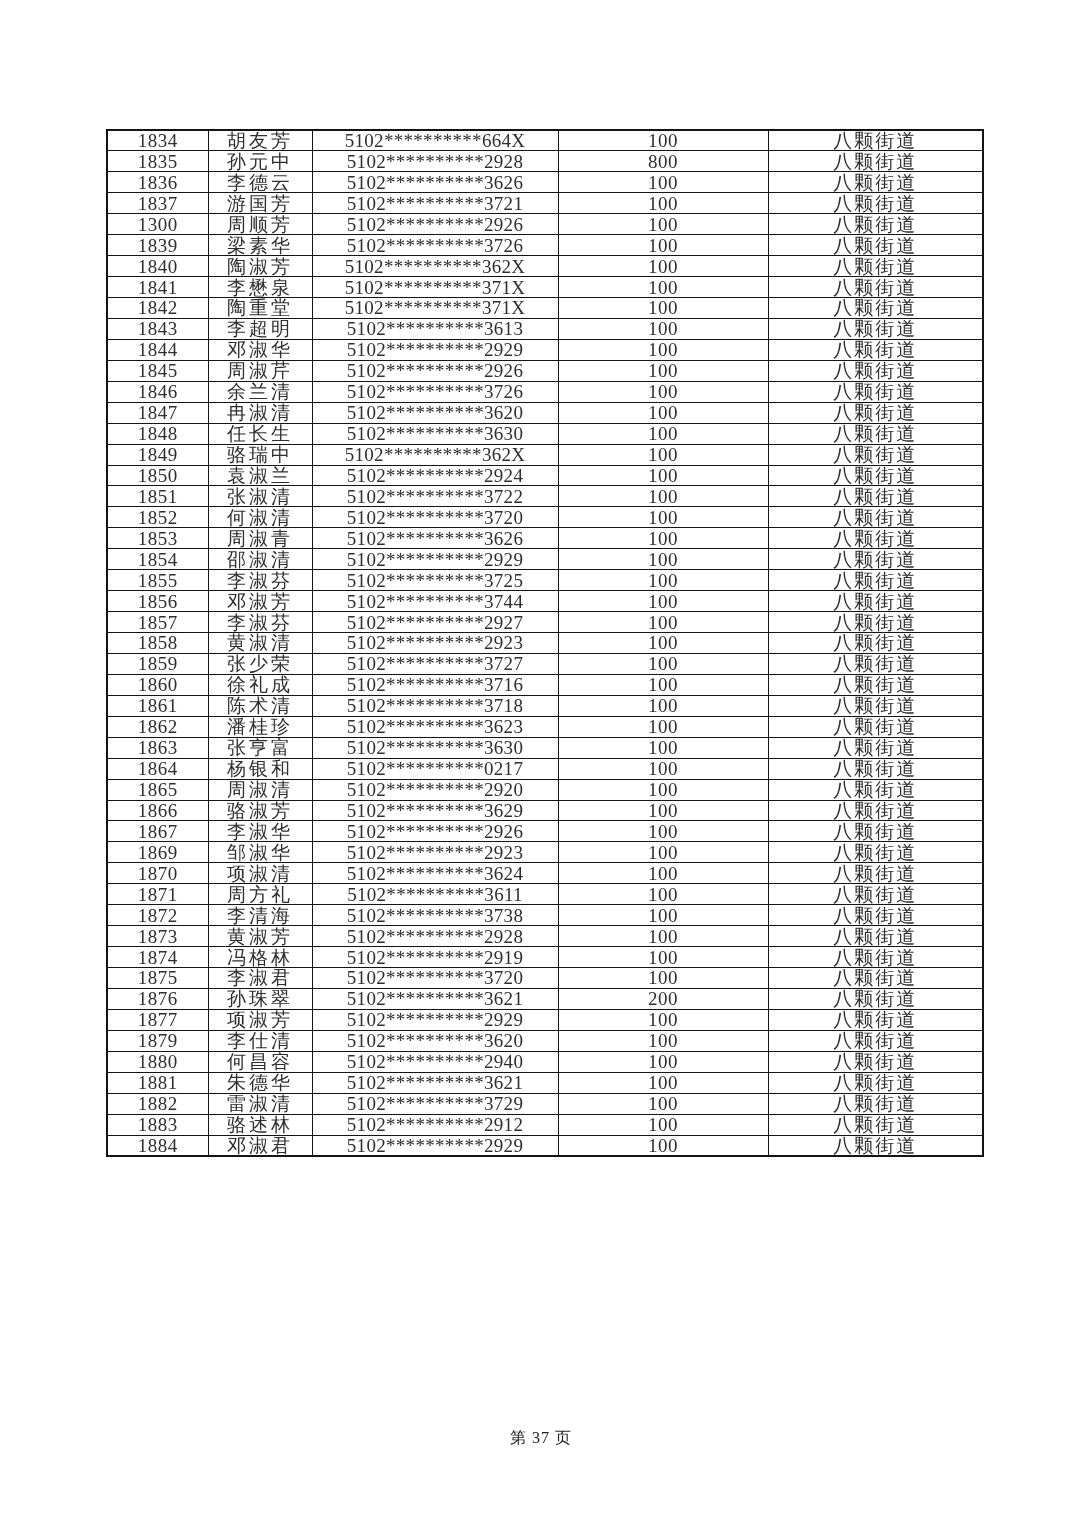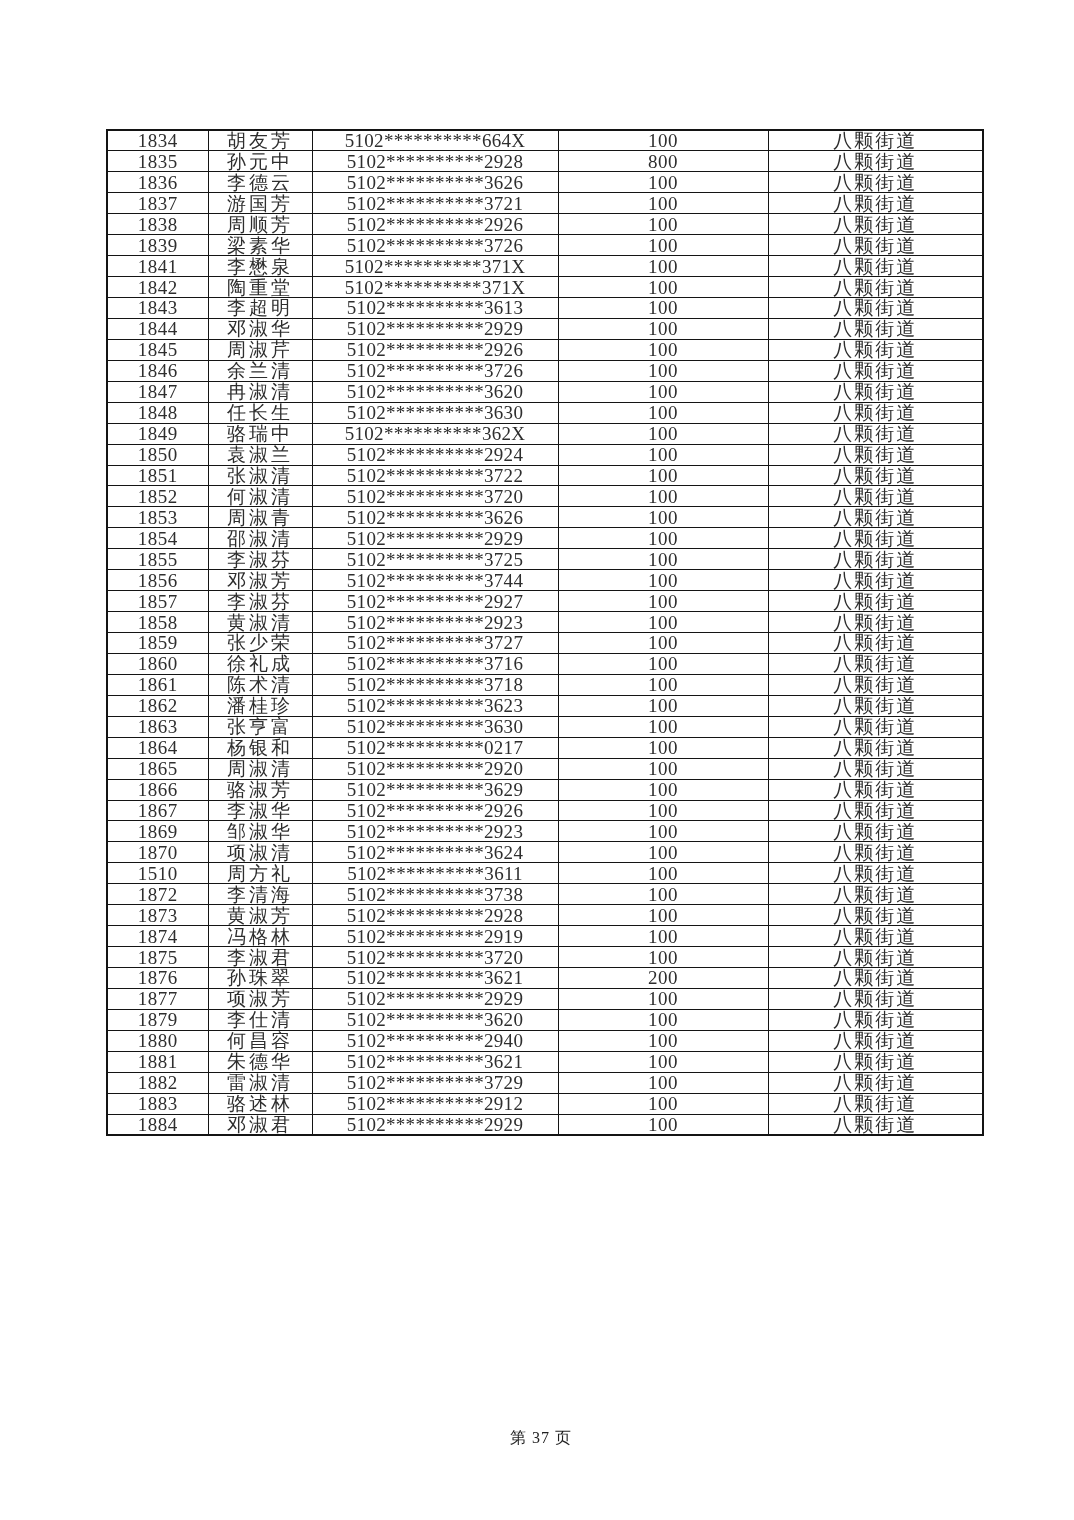--- a/index.html
+++ b/index.html
@@ -48,7 +48,7 @@
   td.cell-name { letter-spacing: 3px; font-size: 18.5px; margin-left: 24px; }
   td.cell-id { letter-spacing: 0.3px; }
   td.cell-amount { letter-spacing: 0.5px; }
-  td.cell-street { letter-spacing: 2px; font-size: 18.5px; }
+  td.cell-street { letter-spacing: 2px; font-size: 18.5px; border-radius: 8px; }
   .page-footer {
     position: absolute;
     left: 0;

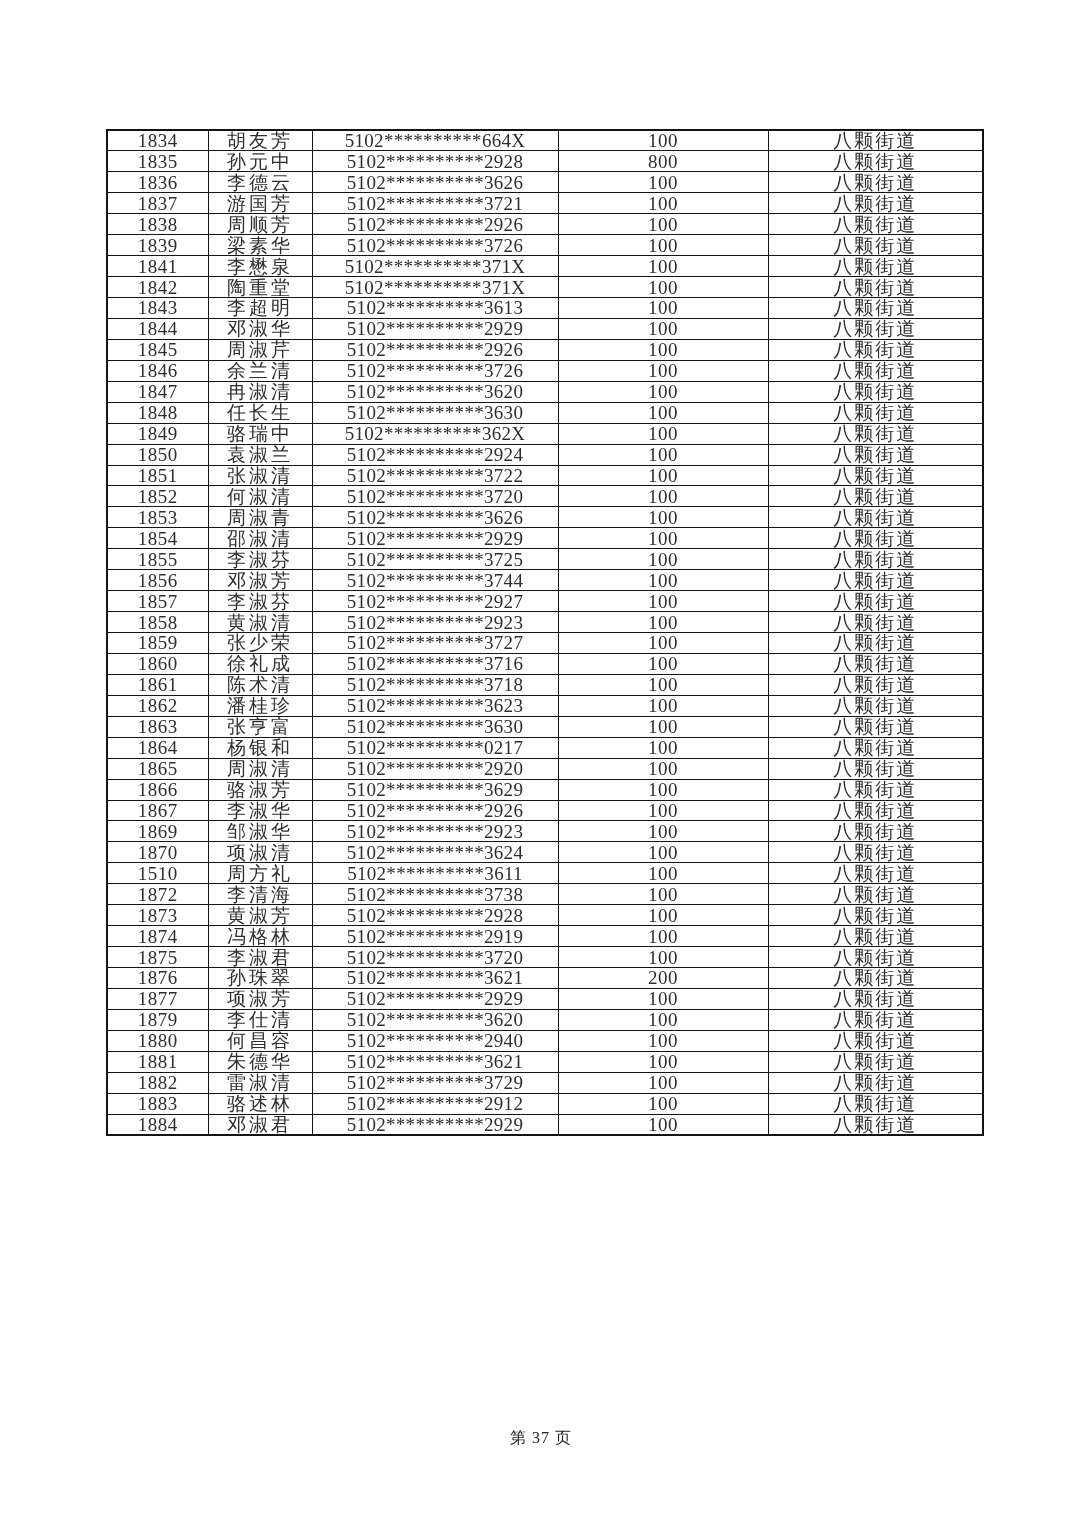--- a/index.html
+++ b/index.html
@@ -104,7 +104,7 @@
             <td class="cell-street">八颗街道</td>
           </tr>
           <tr>
-            <td class="cell-seq">1838</td>
+            <td class="cell-seq">1300</td>
             <td class="cell-name">周顺芳</td>
             <td class="cell-id">5102**********2926</td>
             <td class="cell-amount">100</td>

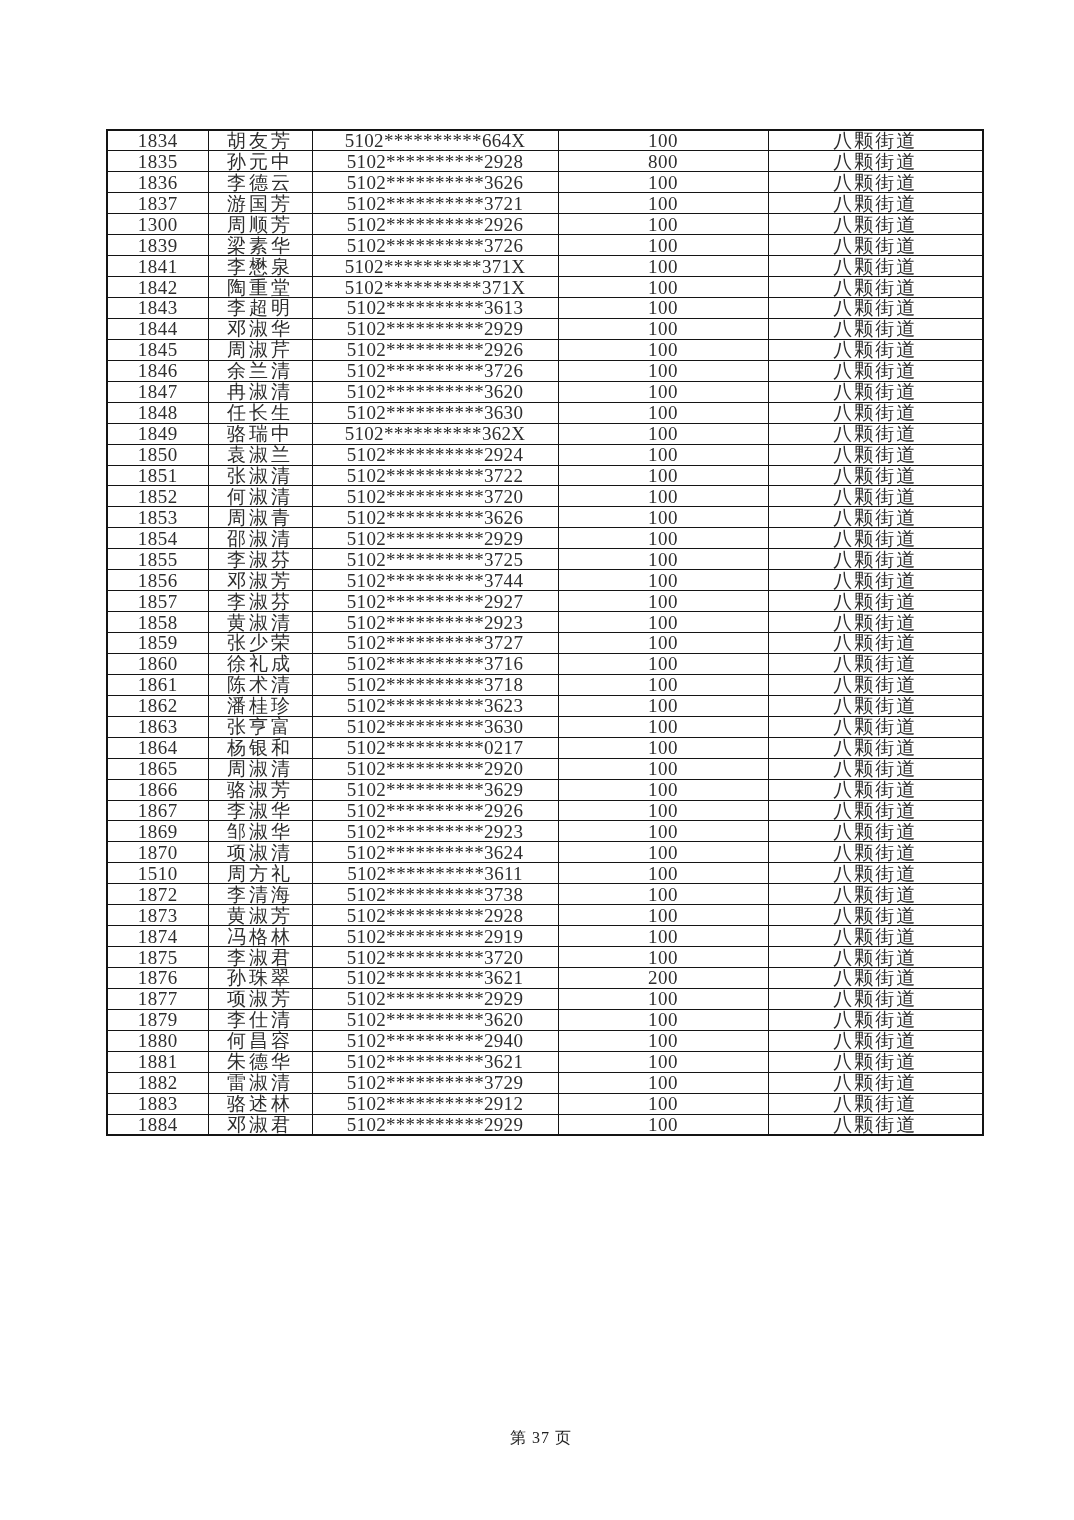--- a/index.html
+++ b/index.html
@@ -118,6 +118,13 @@
             <td class="cell-street">八颗街道</td>
           </tr>
           <tr>
+            <td class="cell-seq">1840</td>
+            <td class="cell-name">陶淑芳</td>
+            <td class="cell-id">5102**********362X</td>
+            <td class="cell-amount">100</td>
+            <td class="cell-street">八颗街道</td>
+          </tr>
+          <tr>
             <td class="cell-seq">1841</td>
             <td class="cell-name">李懋泉</td>
             <td class="cell-id">5102**********371X</td>

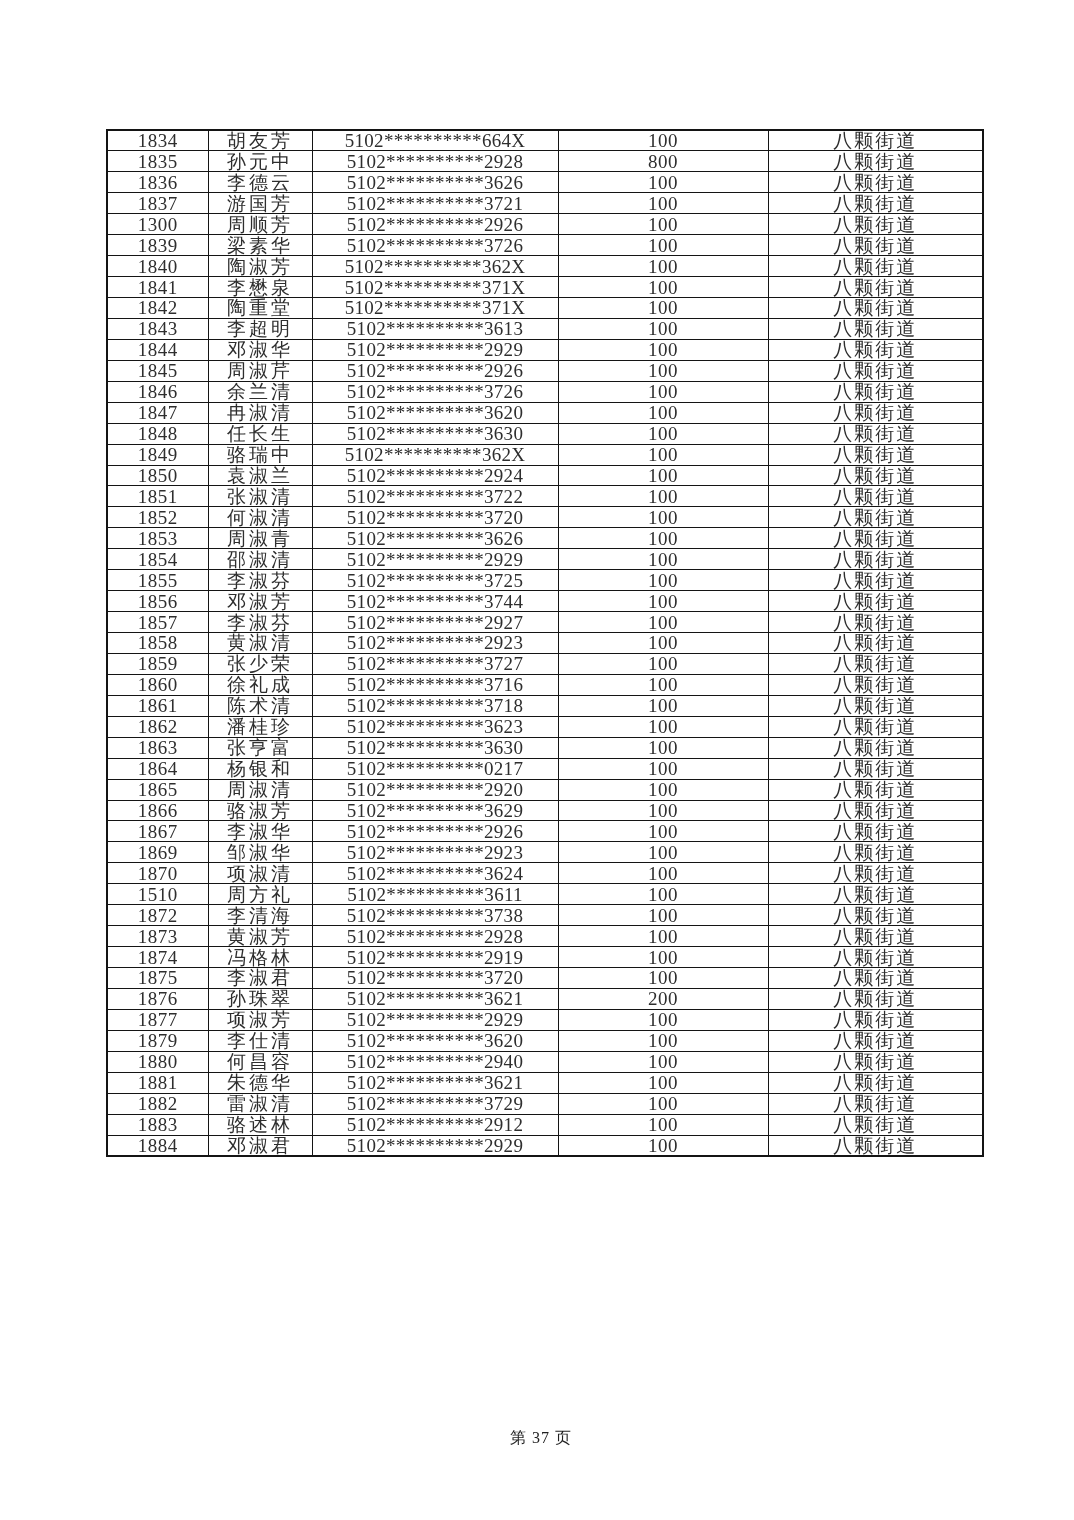--- a/index.html
+++ b/index.html
@@ -328,7 +328,7 @@
             <td class="cell-street">八颗街道</td>
           </tr>
           <tr>
-            <td class="cell-seq">1510</td>
+            <td class="cell-seq">1871</td>
             <td class="cell-name">周方礼</td>
             <td class="cell-id">5102**********3611</td>
             <td class="cell-amount">100</td>

